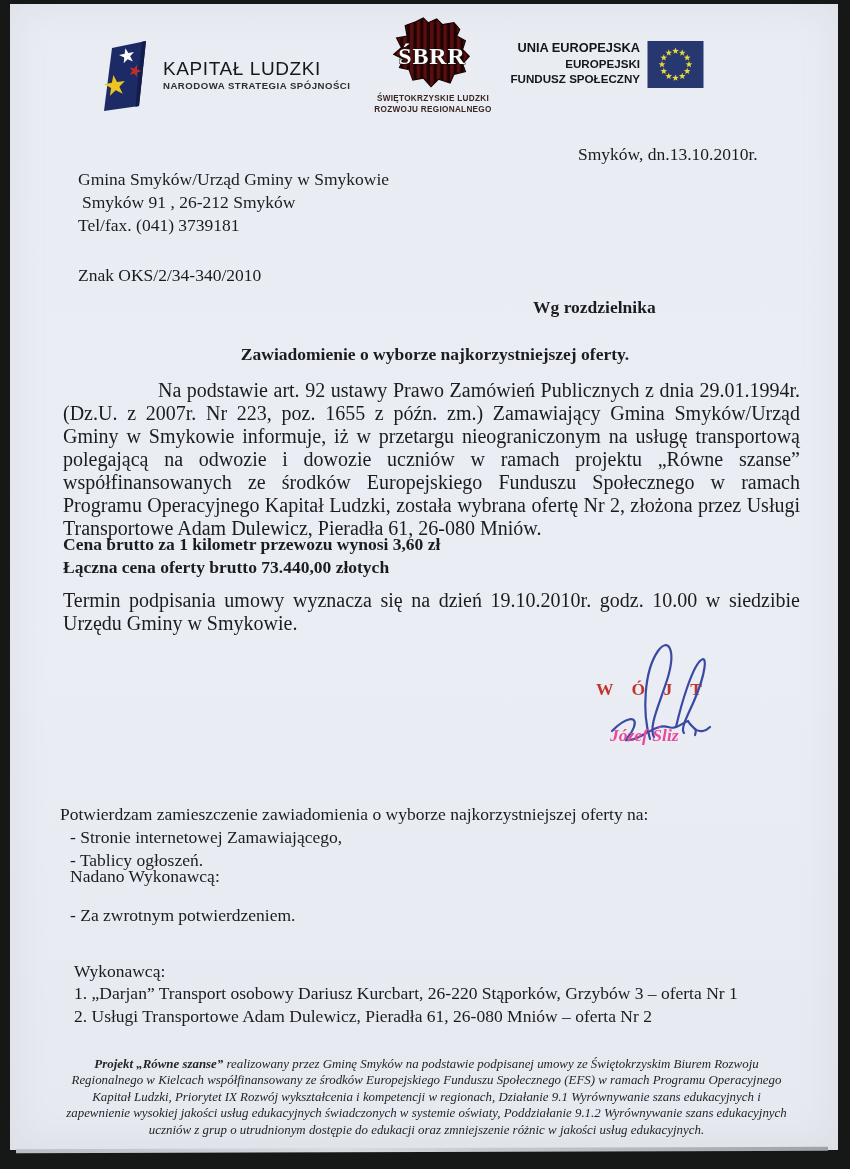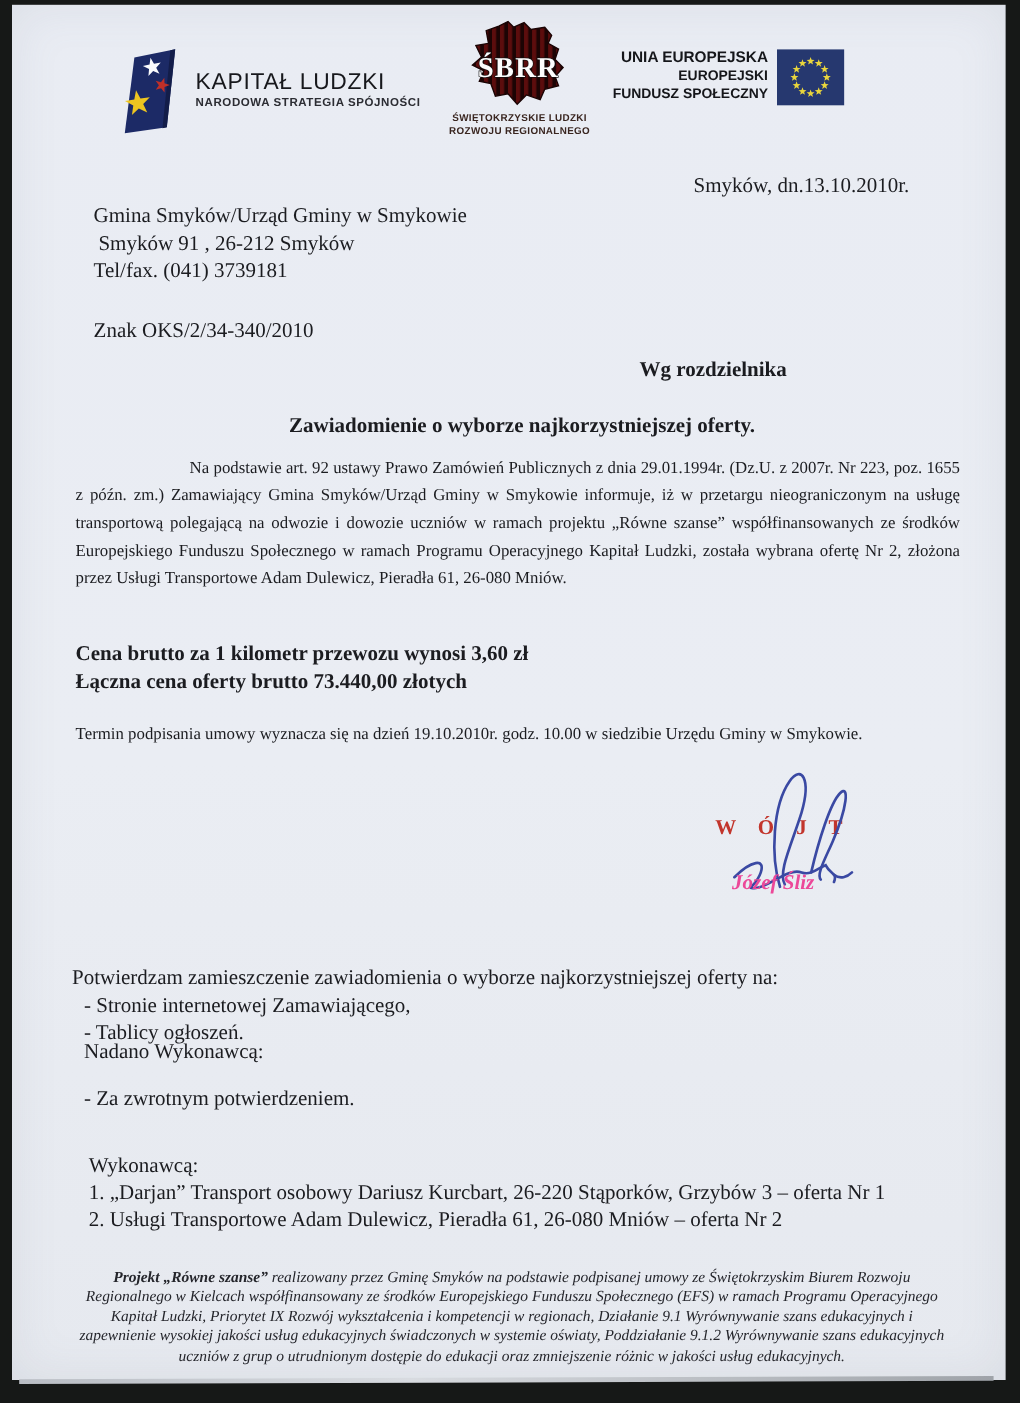--- a/index.html
+++ b/index.html
@@ -22,7 +22,7 @@
   }
   .t{position:absolute;font-size:17.5px;line-height:23px;white-space:nowrap;}
   .bold{font-weight:bold;}
-  .para{position:absolute;font-size:14px;line-height:23px;text-align:justify;white-space:normal;}
+  .para{position:absolute;font-size:20px;line-height:23px;text-align:justify;white-space:normal;}
   .sans{font-family:"Liberation Sans", sans-serif;}
   
   .kl-title{left:163px;top:58px;font-size:19px;font-weight:normal;letter-spacing:.6px;color:#17181c;}

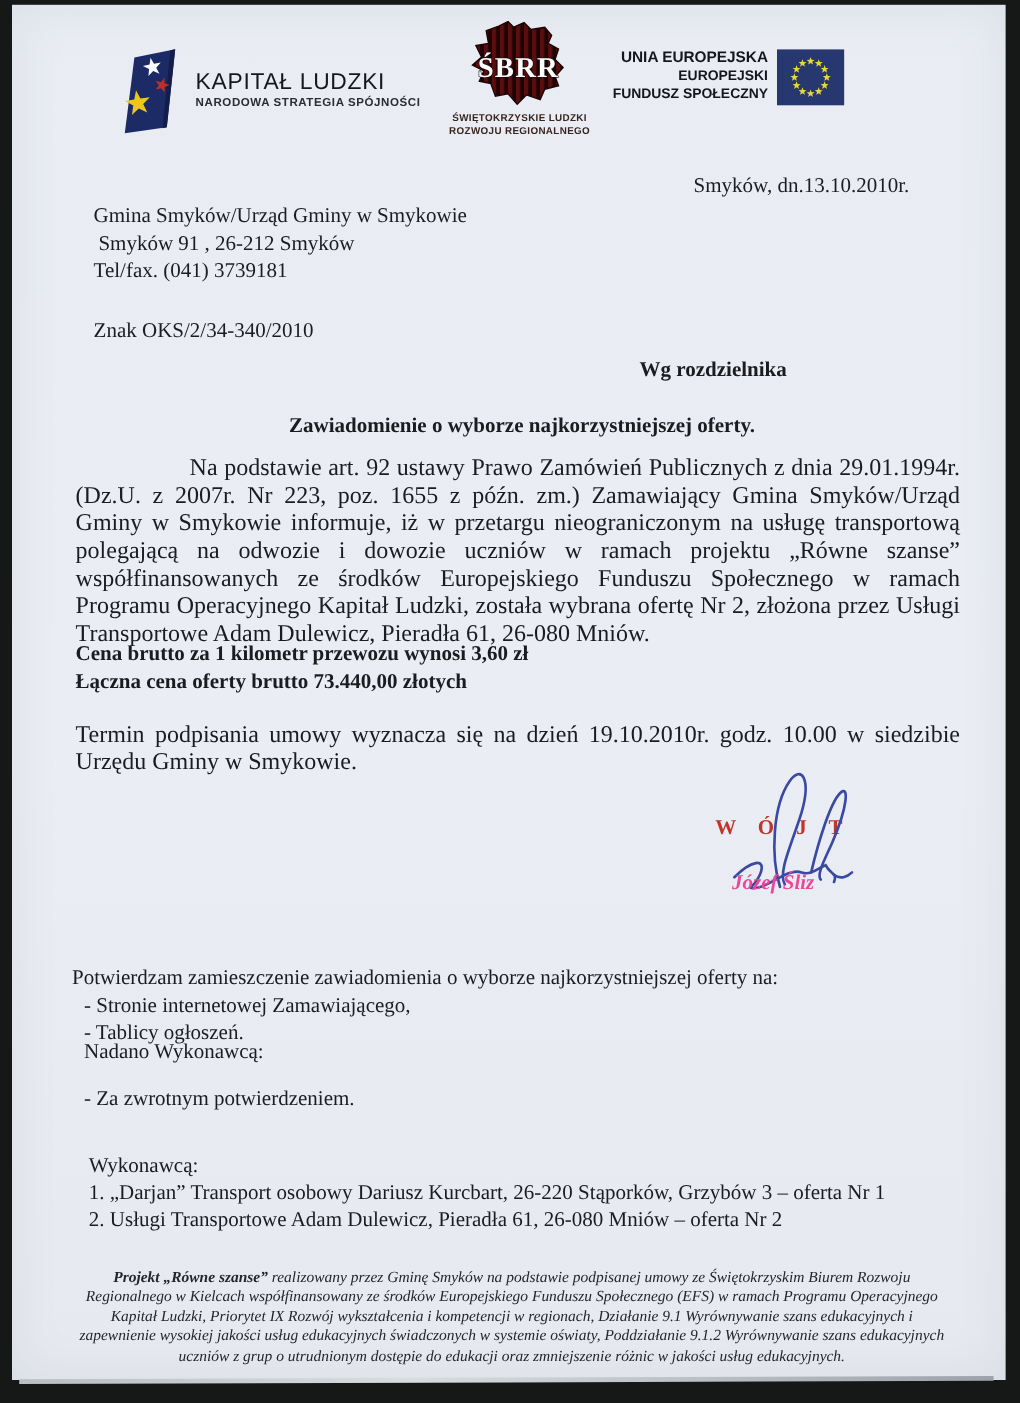--- a/index.html
+++ b/index.html
@@ -118,7 +118,7 @@
 <div class="abs t bold" style="left:63px;top:533px;">Cena brutto za 1 kilometr przewozu wynosi 3,60 zł</div>
 <div class="abs t bold" style="left:63px;top:556px;">Łączna cena oferty brutto 73.440,00 złotych</div>
 
-<div class="abs para" style="left:63px;top:589px;width:737px;margin-top:12px;">Termin podpisania umowy wyznacza się na dzień 19.10.2010r. godz. 10.00 w siedzibie Urzędu Gminy w Smykowie.</div>
+<div class="abs para" style="left:63px;top:589px;width:737px;">Termin podpisania umowy wyznacza się na dzień 19.10.2010r. godz. 10.00 w siedzibie Urzędu Gminy w Smykowie.</div>
 
 <div class="abs stamp">W Ó J T</div>
 <svg class="abs" style="left:598px;top:642px;overflow:visible;" width="130" height="102" viewBox="0 0 130 100">

